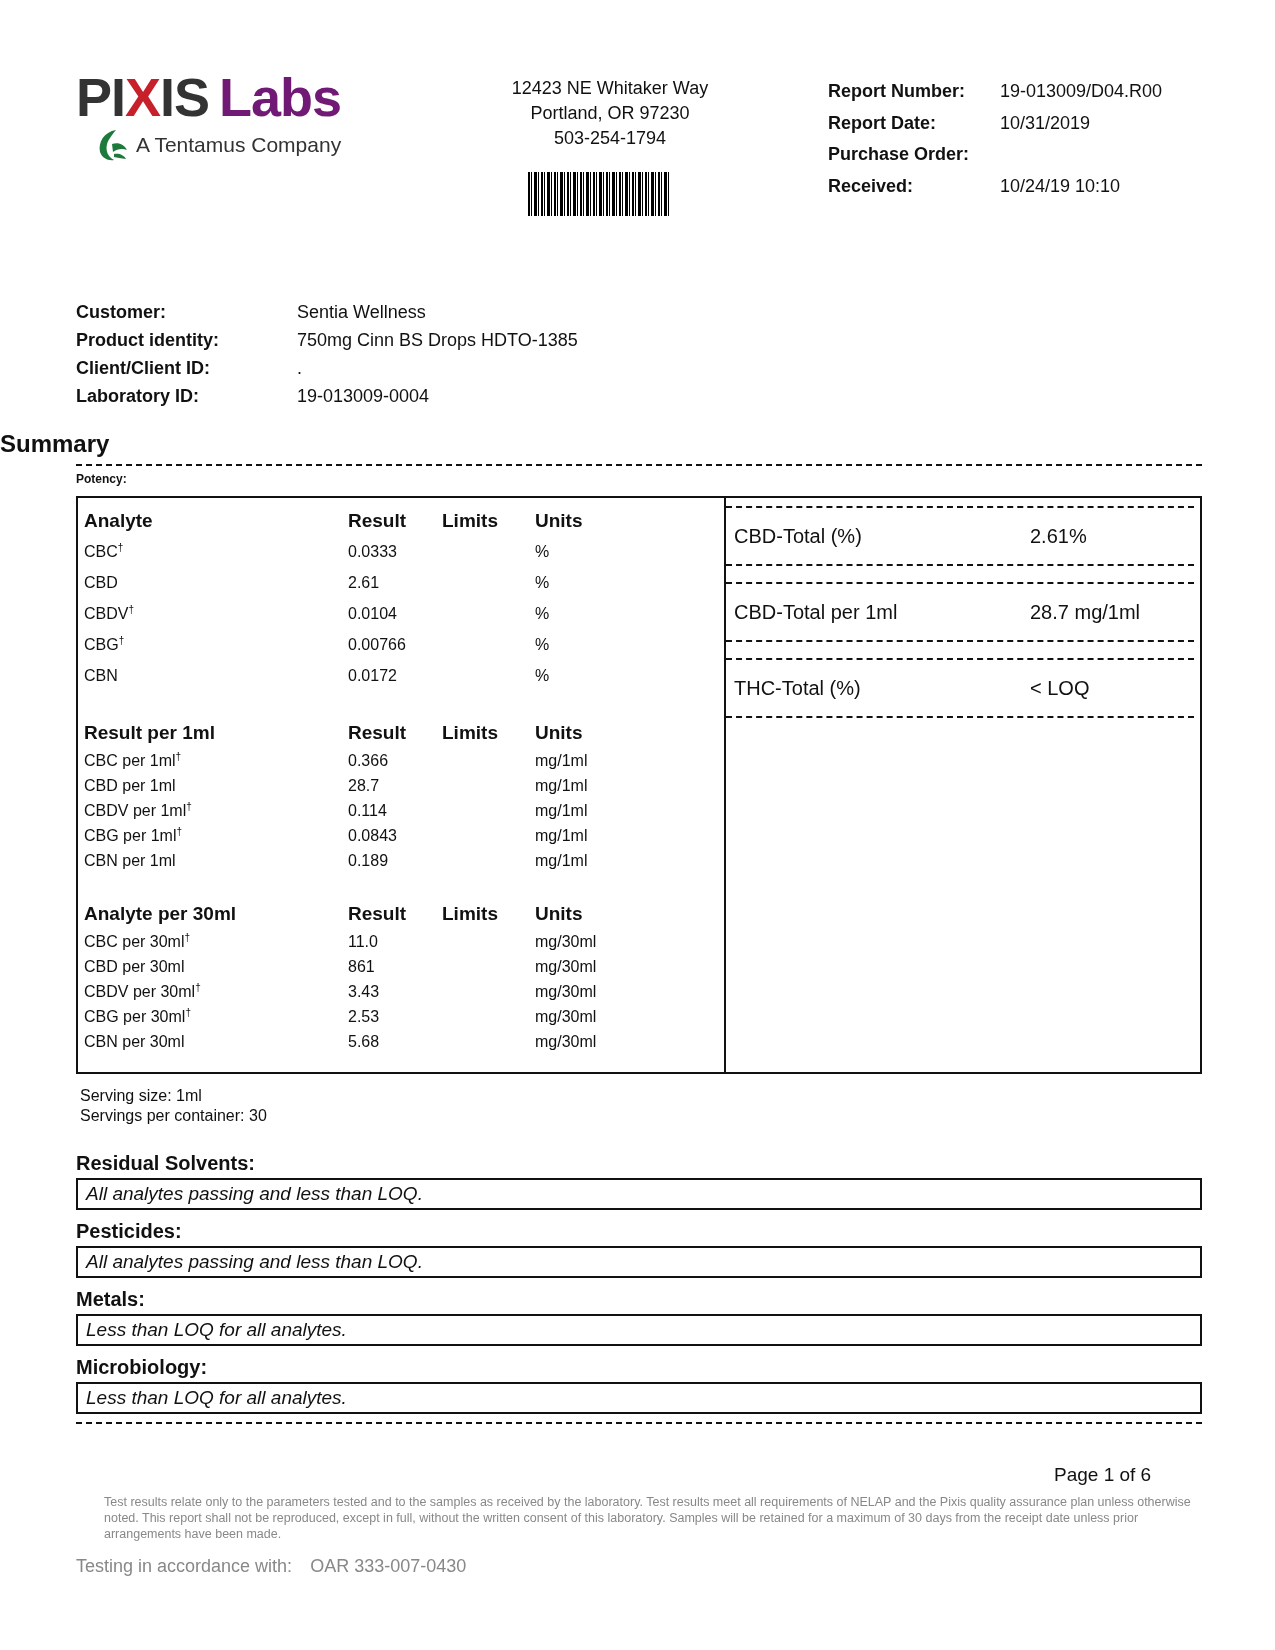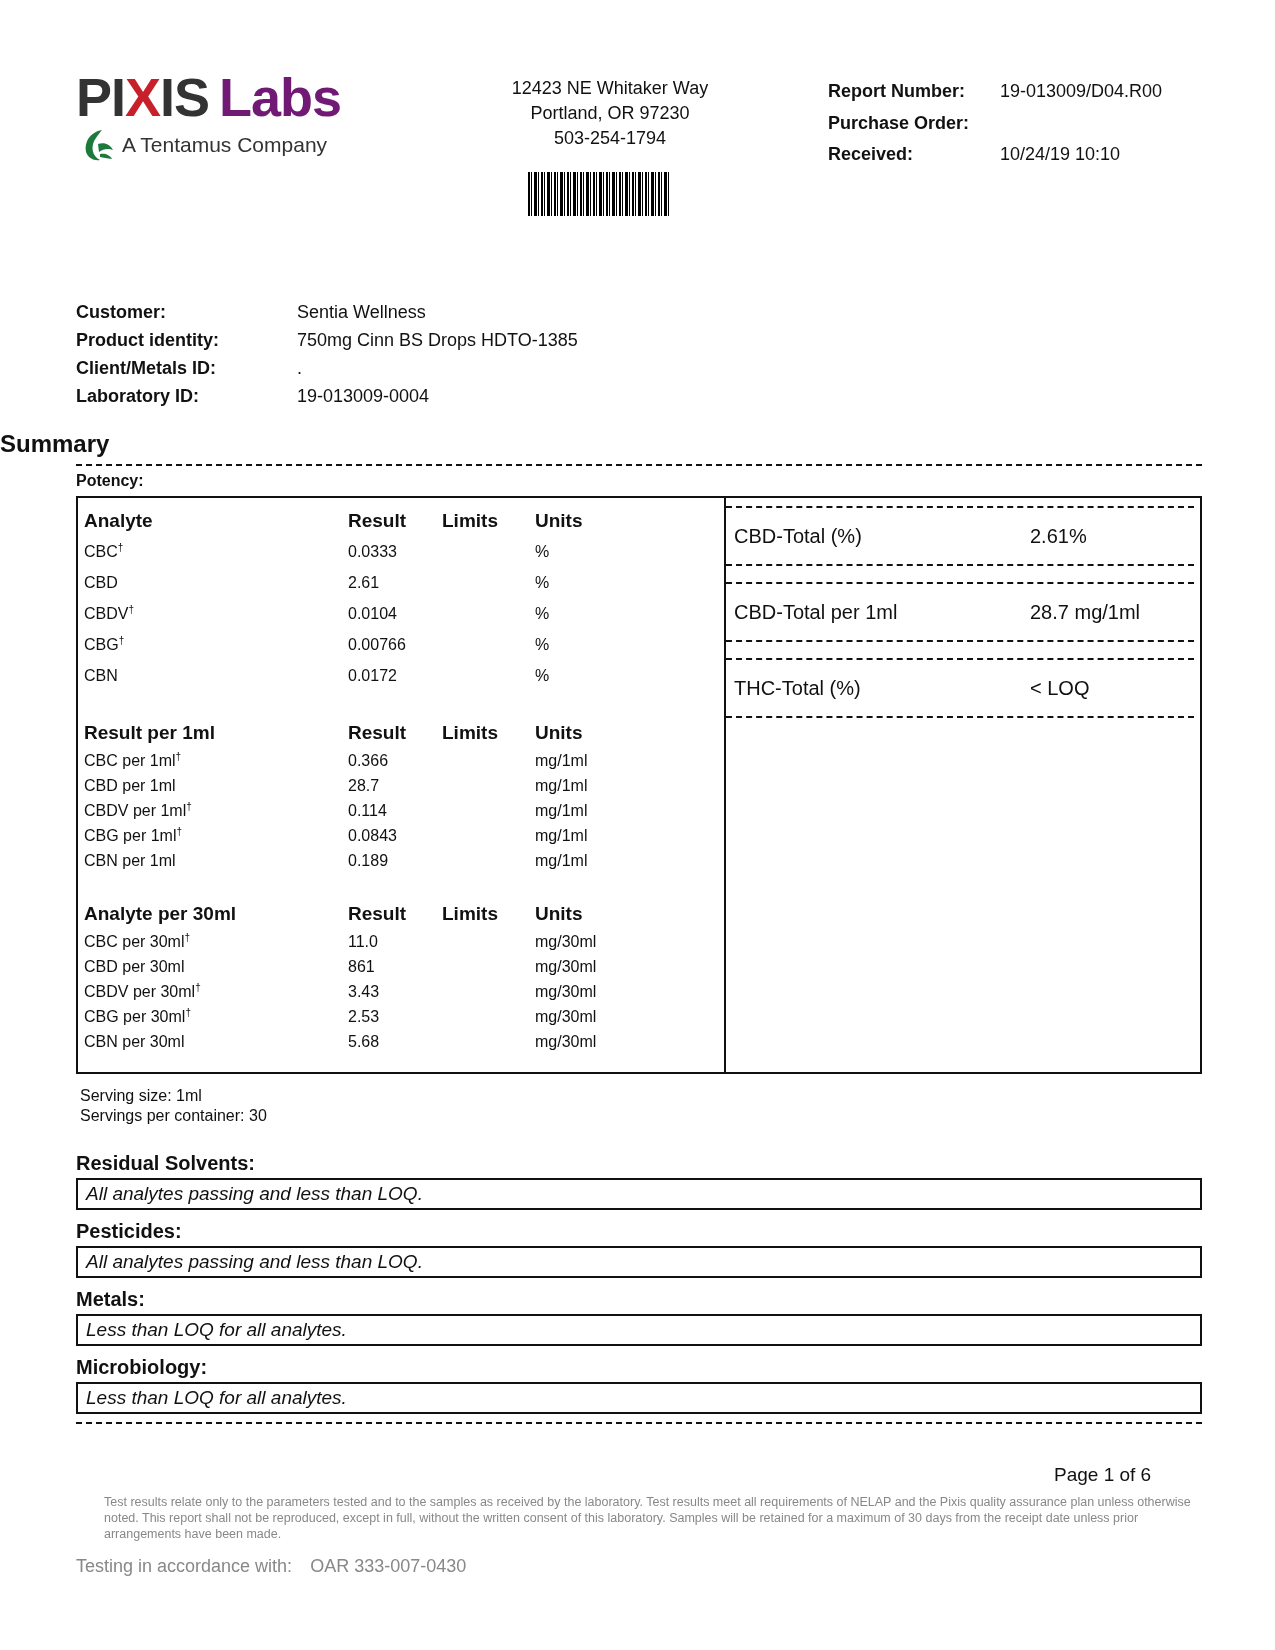--- a/index.html
+++ b/index.html
@@ -71,6 +71,10 @@
       <span>19-013009/D04.R00</span>
     </div>
   <div class="row">
+      <span class="k">Report Date:</span>
+      <span>10/31/2019</span>
+    </div>
+  <div class="row">
       <span class="k">Purchase Order:</span>
       <span></span>
     </div>

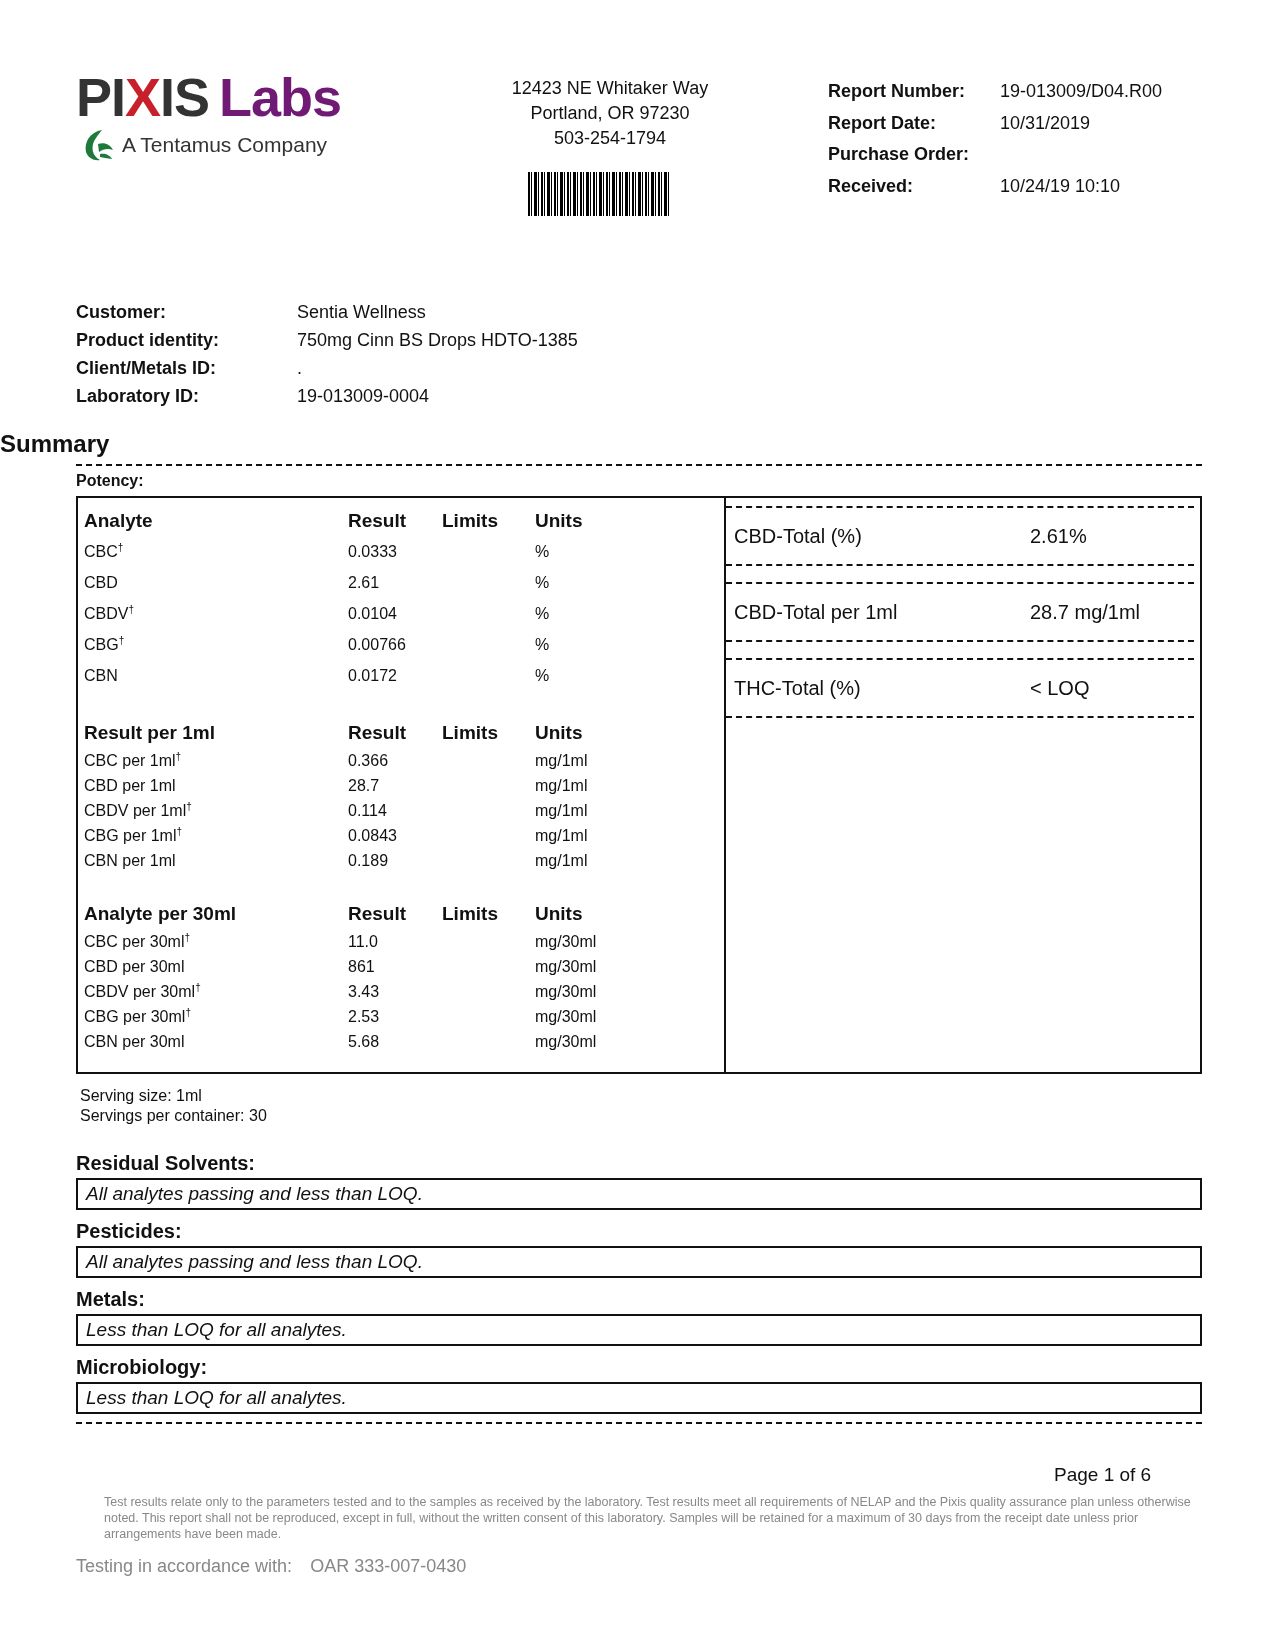--- a/index.html
+++ b/index.html
@@ -9,7 +9,7 @@
   .logo .pixis{font-family:"Liberation Sans",sans-serif;font-weight:bold;font-size:54px;letter-spacing:-1px;line-height:54px;color:#333;}
   .logo .pixis .x{color:#c8202b;}
   .logo .pixis .labs{color:#701a75;font-weight:bold;margin-left:10px;}
-  .logo .tent{display:flex;align-items:center;margin-top:4px;margin-left:6px;font-size:21px;color:#333;}
+  .logo .tent{display:flex;align-items:center;margin-top:4px;margin-left:6px;font-size:21px;color:#333;justify-content:flex-end;}
   .logo .tent .leaf{width:34px;height:34px;margin-right:6px;}
   .addr{left:480px;top:76px;width:260px;text-align:center;font-size:18px;line-height:25px;}
   .barcode{left:528px;top:172px;width:142px;height:44px;

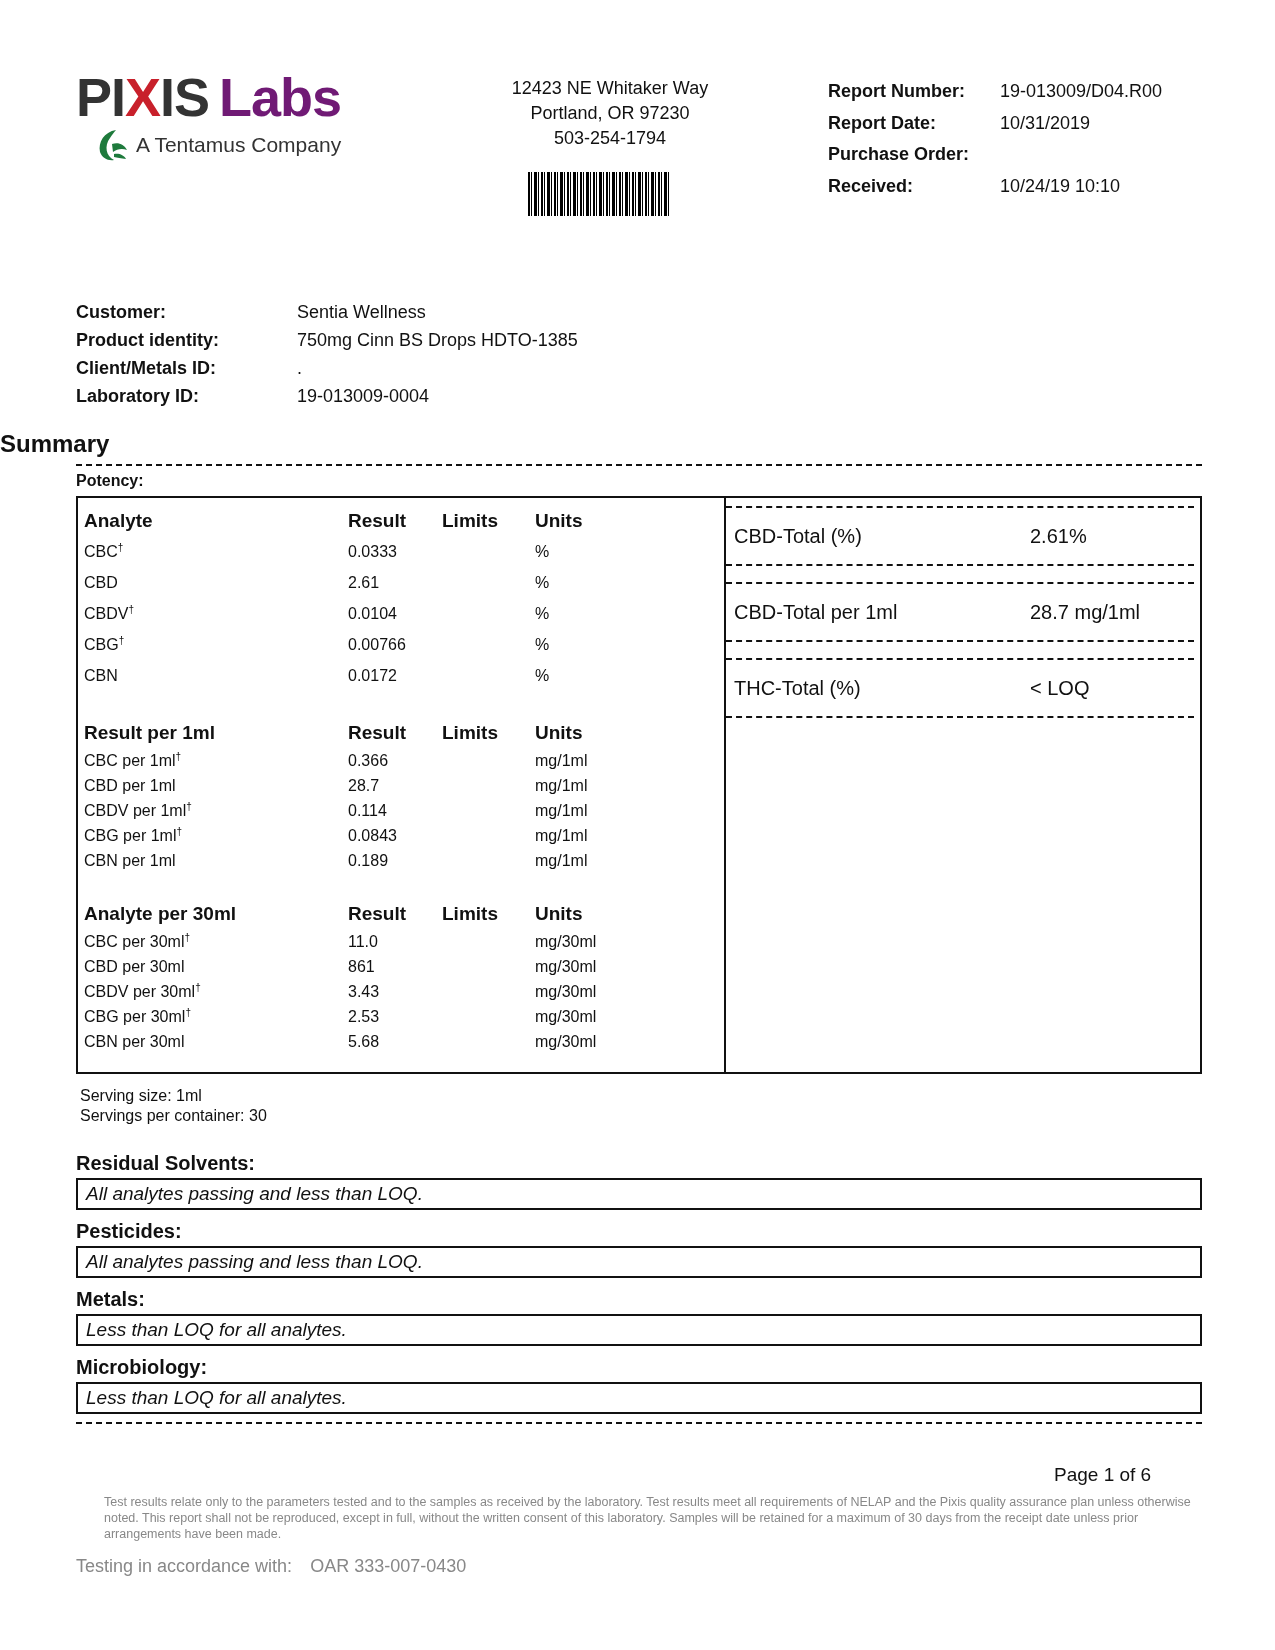--- a/index.html
+++ b/index.html
@@ -94,7 +94,7 @@
       <span>750mg Cinn BS Drops HDTO-1385</span>
     </div>
   <div class="row">
-      <span class="k">Client/Metals ID:</span>
+      <span class="k">Client/Client ID:</span>
       <span>.</span>
     </div>
   <div class="row">

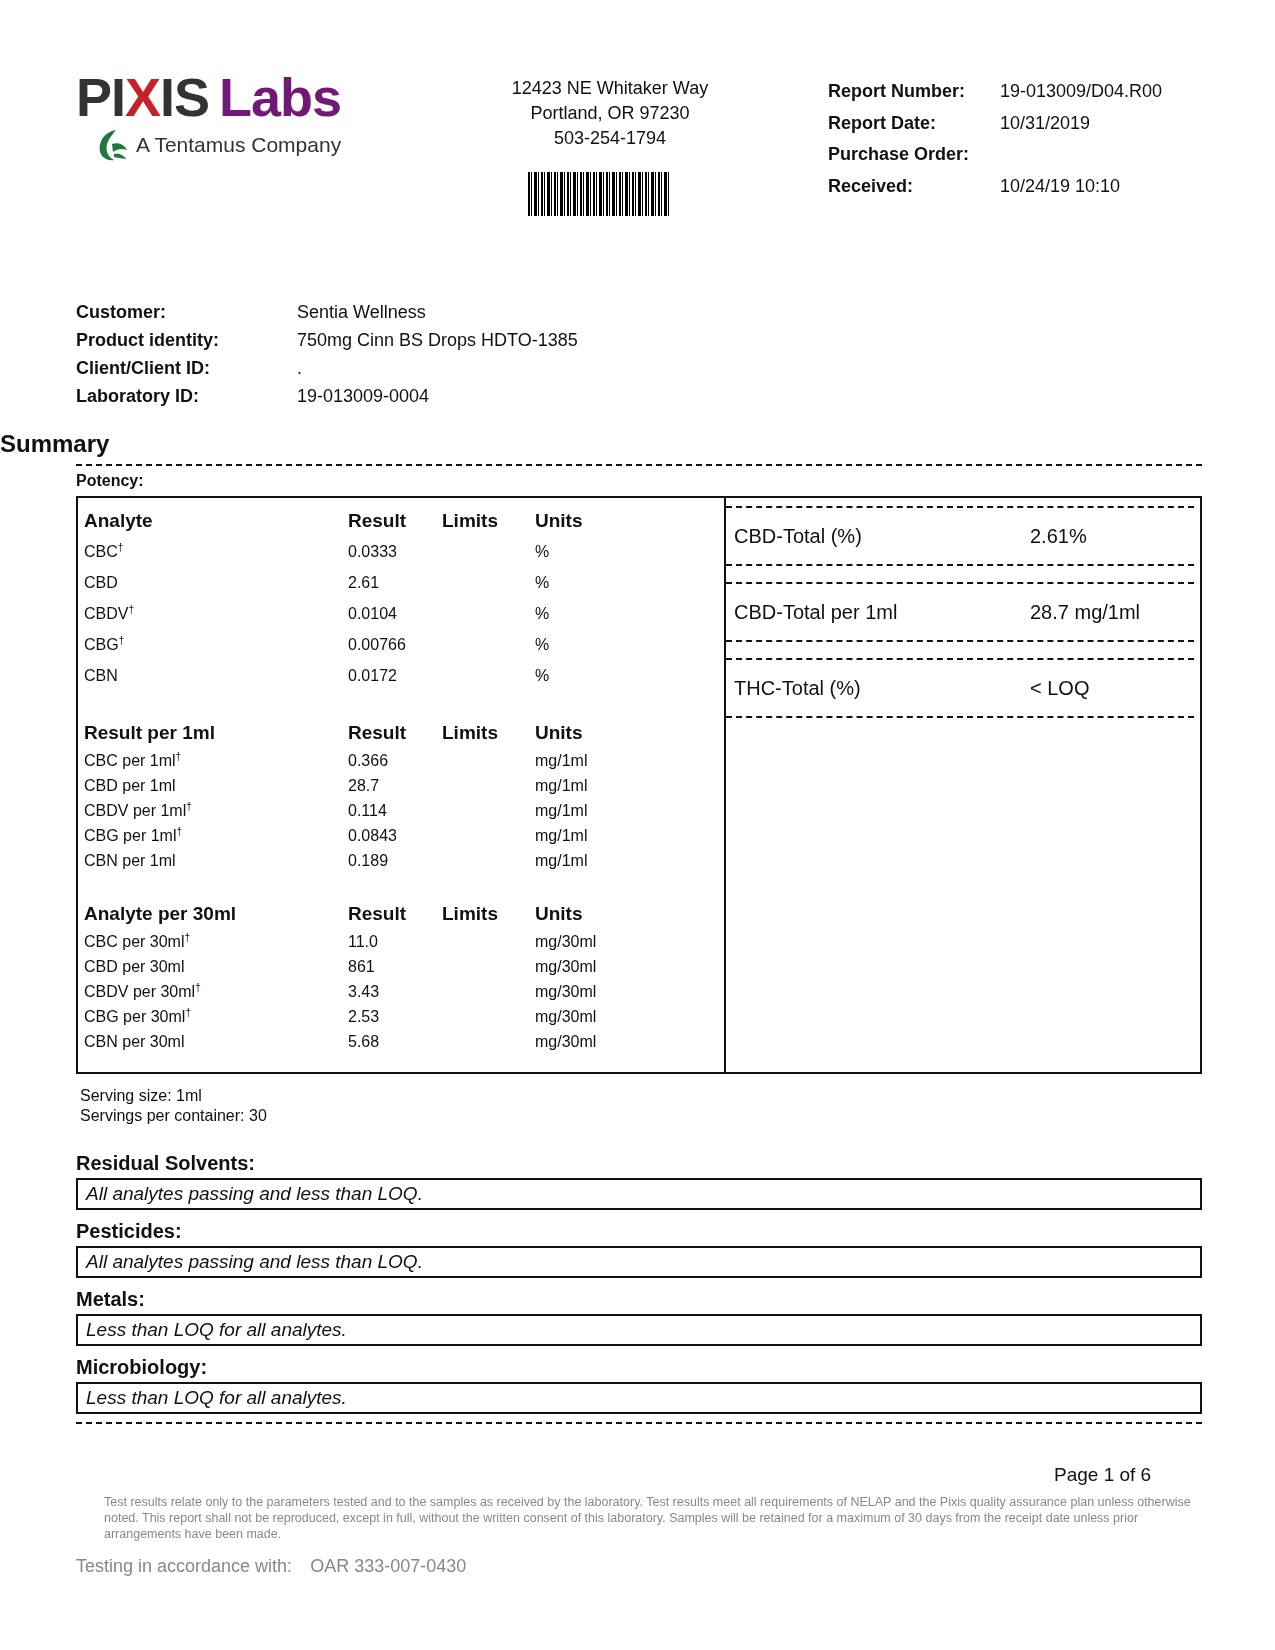--- a/index.html
+++ b/index.html
@@ -22,7 +22,7 @@
   .info .k{width:221px;font-weight:bold;}
   .summary-title{left:0;width:1275px;top:430px;text-align:left;font-weight:bold;font-size:24px;}
   .dash{border-top:2px dashed #111;height:0;}
-  .section-label{font-weight:bold;font-size:16px;text-align:right;}
+  .section-label{font-weight:bold;font-size:12px;text-align:right;}
   .potency-box{left:76px;top:496px;width:1126px;height:578px;border:2px solid #111;box-sizing:border-box;}
   .divider{left:724px;top:496px;width:2px;height:578px;background:#111;}
   .tbl{position:absolute;left:84px;width:560px;font-size:16px;}

